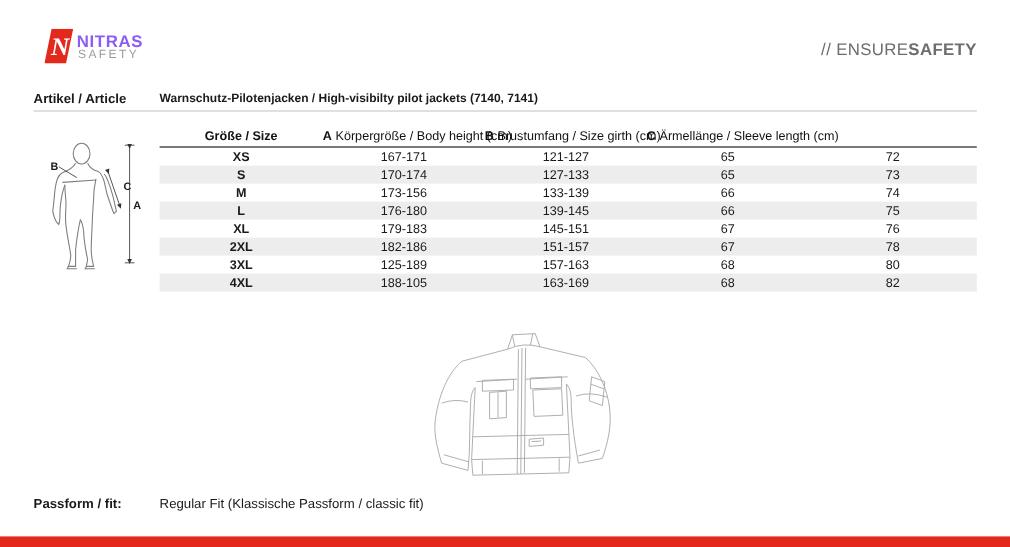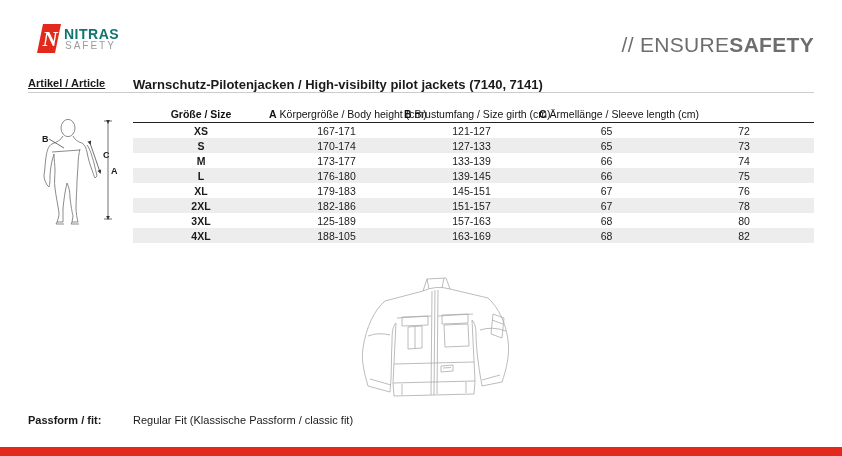--- a/index.html
+++ b/index.html
@@ -14,7 +14,7 @@
 
   
   .logo{position:absolute;left:37px;top:24px;width:24px;height:29px;}
-  .brand-name{position:absolute;left:64px;top:26px;font-size:14px;font-weight:800;letter-spacing:.5px;color:#0f766e;}
+  .brand-name{position:absolute;left:64px;top:26px;font-size:14px;font-weight:800;letter-spacing:.5px;color:#8b5cf6;}
   .brand-sub{position:absolute;left:65px;top:40px;font-size:10px;letter-spacing:2px;color:#9b9b9b;}
   .tagline{position:absolute;right:28px;top:33px;font-size:21px;color:var(--gray);letter-spacing:.3px;white-space:nowrap;}
   .tagline .bold{font-weight:700;}

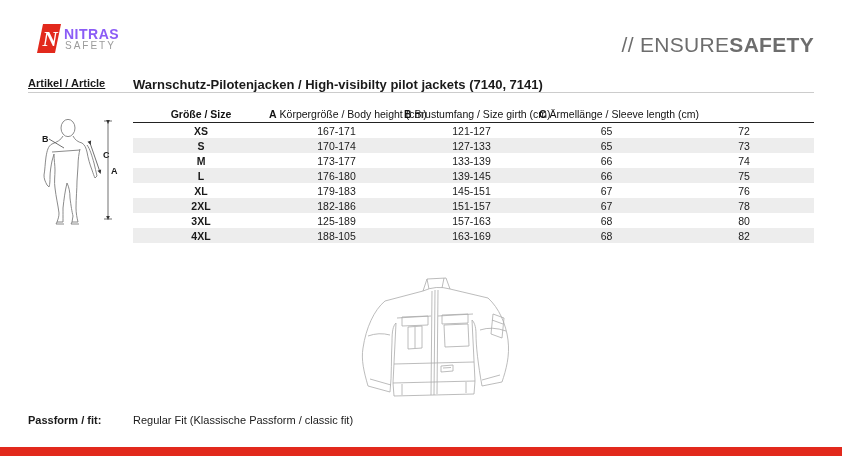--- a/index.html
+++ b/index.html
@@ -16,7 +16,7 @@
   .logo{position:absolute;left:37px;top:24px;width:24px;height:29px;}
   .brand-name{position:absolute;left:64px;top:26px;font-size:14px;font-weight:800;letter-spacing:.5px;color:#8b5cf6;}
   .brand-sub{position:absolute;left:65px;top:40px;font-size:10px;letter-spacing:2px;color:#9b9b9b;}
-  .tagline{position:absolute;right:28px;top:33px;font-size:21px;color:var(--gray);letter-spacing:.3px;white-space:nowrap;}
+  .tagline{position:absolute;right:28px;top:33px;font-size:14px;color:var(--gray);letter-spacing:.3px;white-space:nowrap;}
   .tagline .bold{font-weight:700;}
 
   

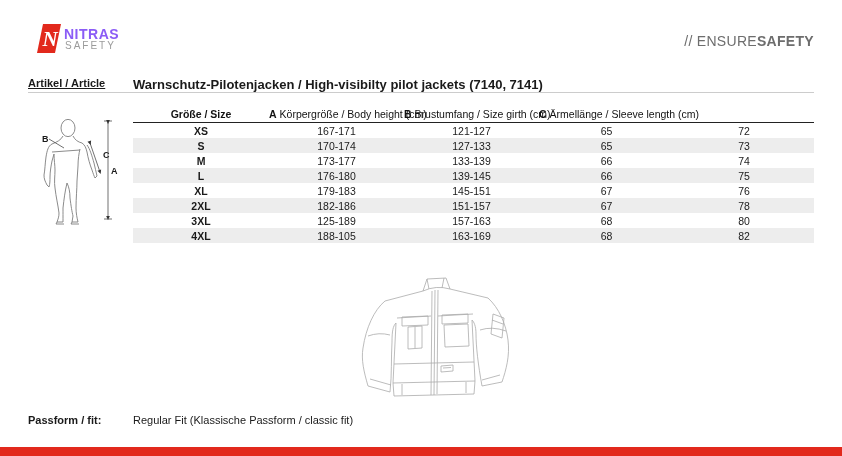--- a/index.html
+++ b/index.html
@@ -20,7 +20,7 @@
   .tagline .bold{font-weight:700;}
 
   
-  .article-label{position:absolute;left:28px;top:77px;font-size:11px;font-weight:700;text-decoration:underline;}
+  .article-label{position:absolute;left:28px;top:77px;font-size:11px;font-weight:700;}
   .article-value{position:absolute;left:133px;top:77px;font-size:13px;font-weight:700;}
   .hairline{position:absolute;left:28px;top:92px;width:786px;height:1px;background:#ccc;}
 

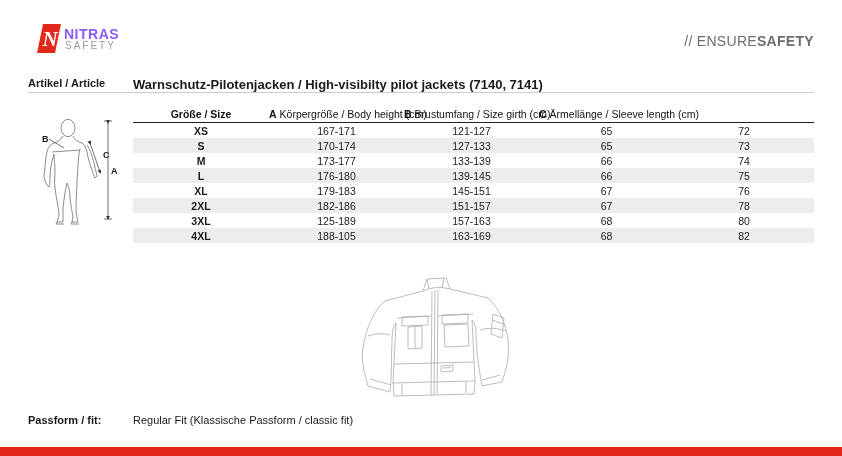--- a/index.html
+++ b/index.html
@@ -21,7 +21,7 @@
 
   
   .article-label{position:absolute;left:28px;top:77px;font-size:11px;font-weight:700;}
-  .article-value{position:absolute;left:133px;top:77px;font-size:13px;font-weight:700;}
+  .article-value{position:absolute;left:133px;top:77px;font-size:10px;font-weight:700;}
   .hairline{position:absolute;left:28px;top:92px;width:786px;height:1px;background:#ccc;}
 
   

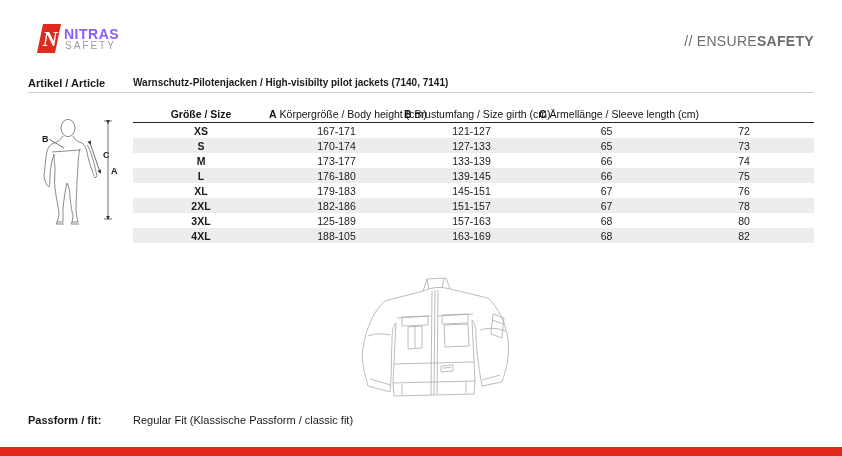--- a/index.html
+++ b/index.html
@@ -116,7 +116,7 @@
         </div>
         <div class="trow">
           <div class="tcell size">M</div>
-          <div class="tcell">173-177</div>
+          <div class="tcell">173-156</div>
           <div class="tcell">133-139</div>
           <div class="tcell">66</div>
           <div class="tcell">74</div>

